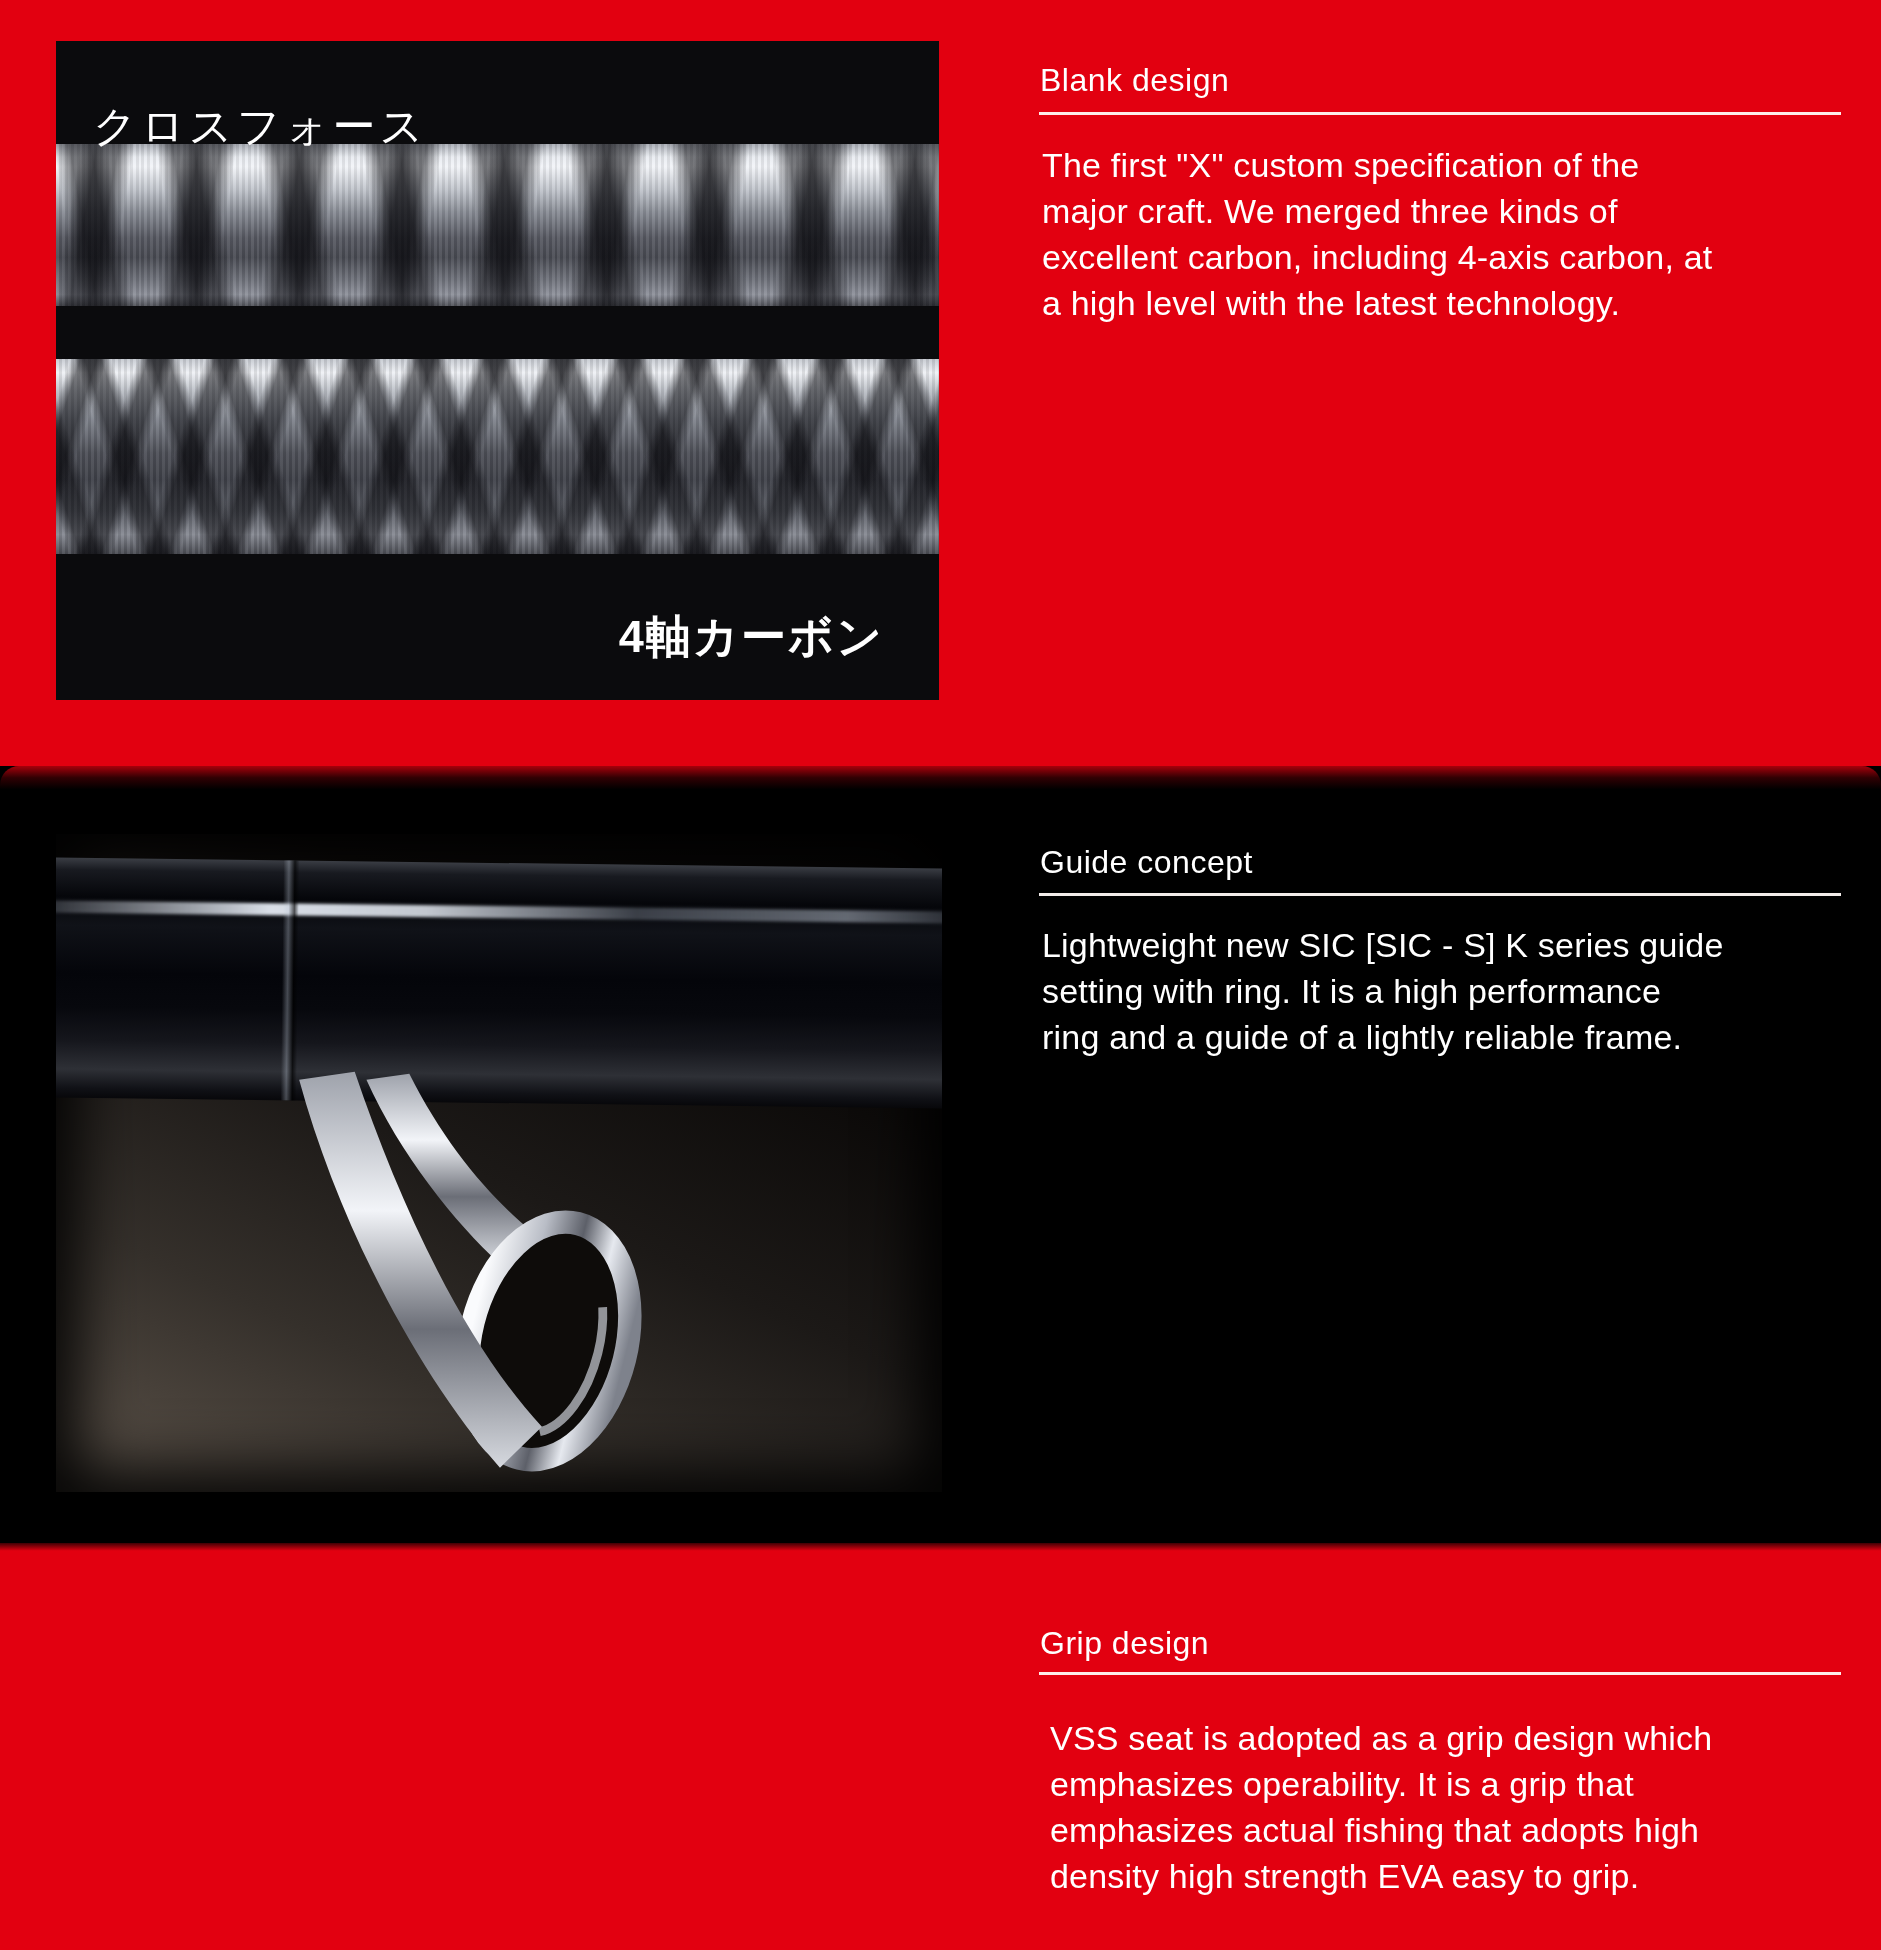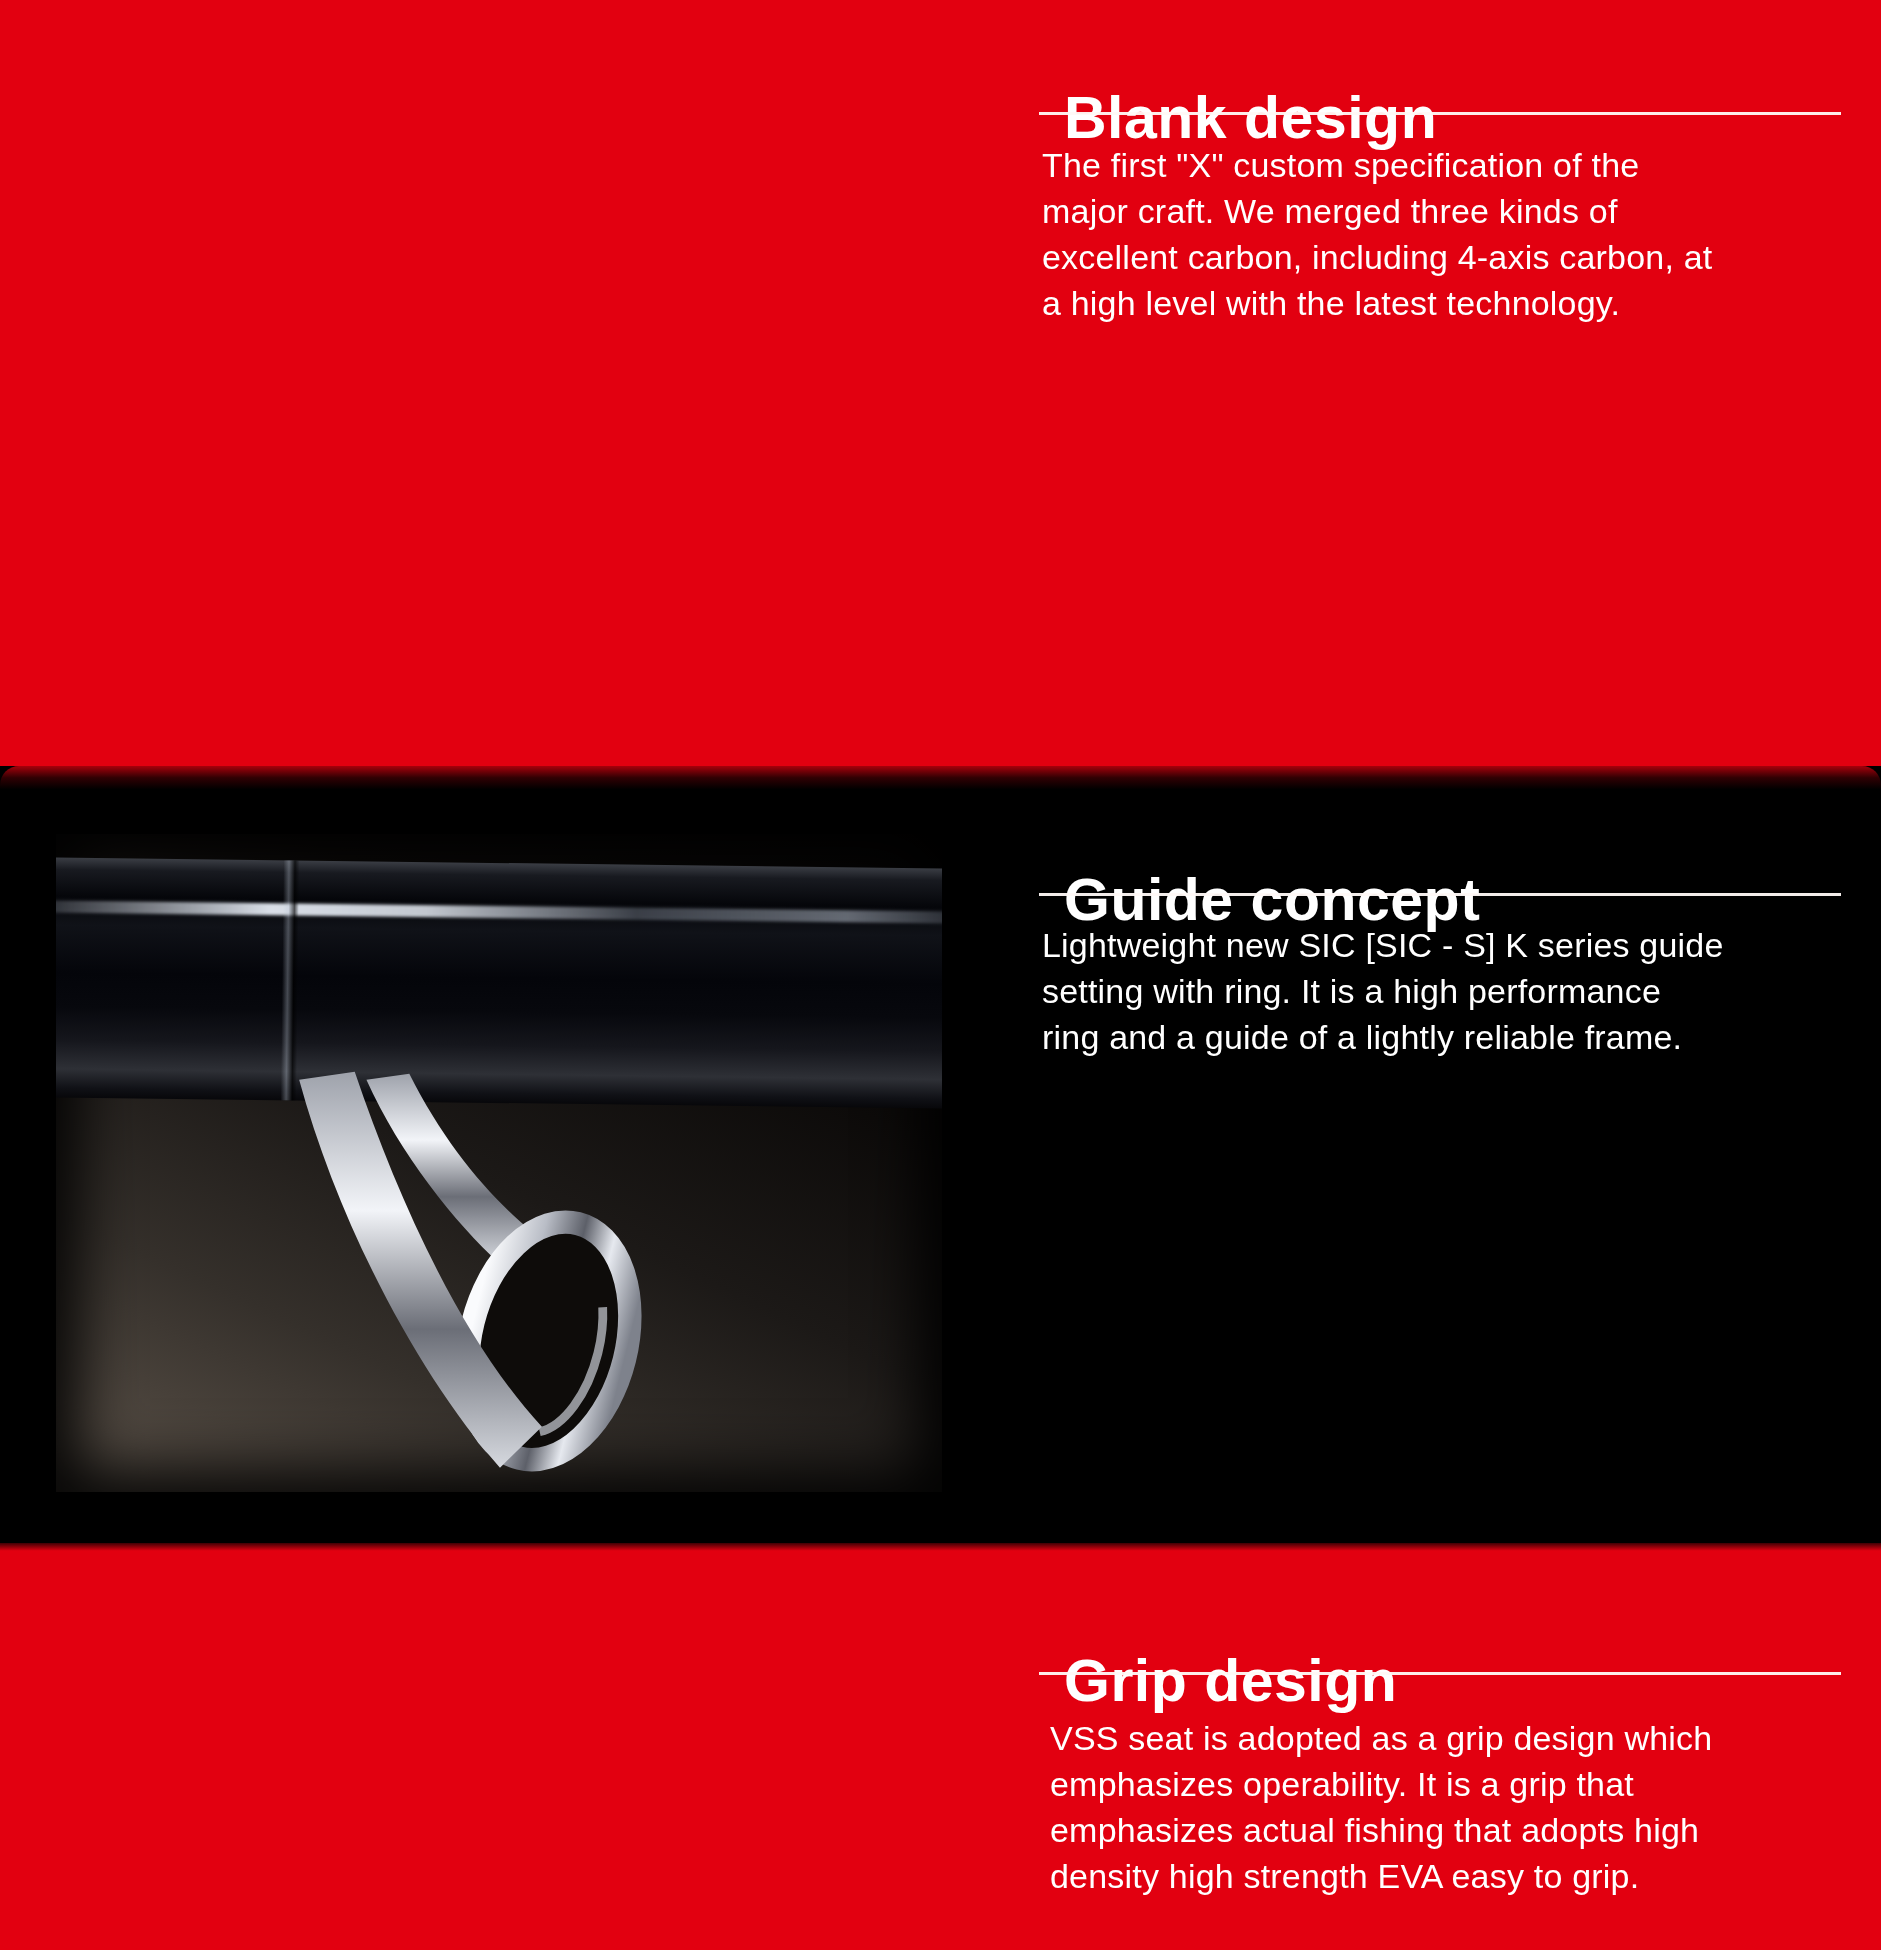--- a/index.html
+++ b/index.html
@@ -14,7 +14,7 @@
   .sec-grip{top:1543px;height:408px;background:linear-gradient(to bottom,#400004 0px,#e20010 7.8px);}
 
   
-  .heading{position:absolute;left:1040px;color:#fff;font-size:59px;font-weight:700;letter-spacing:0.5px;white-space:nowrap;margin-left:24px;}
+  .heading{position:absolute;left:1040px;color:#fff;font-size:32px;font-weight:400;letter-spacing:0.5px;white-space:nowrap;}
   .rule{position:absolute;left:1039px;width:802px;height:2.9px;background:rgba(255,249,247,.95);}
   .body-text{position:absolute;left:1042px;width:824px;color:#fff;font-size:34px;line-height:46px;letter-spacing:0.2px;white-space:pre-line;}
 

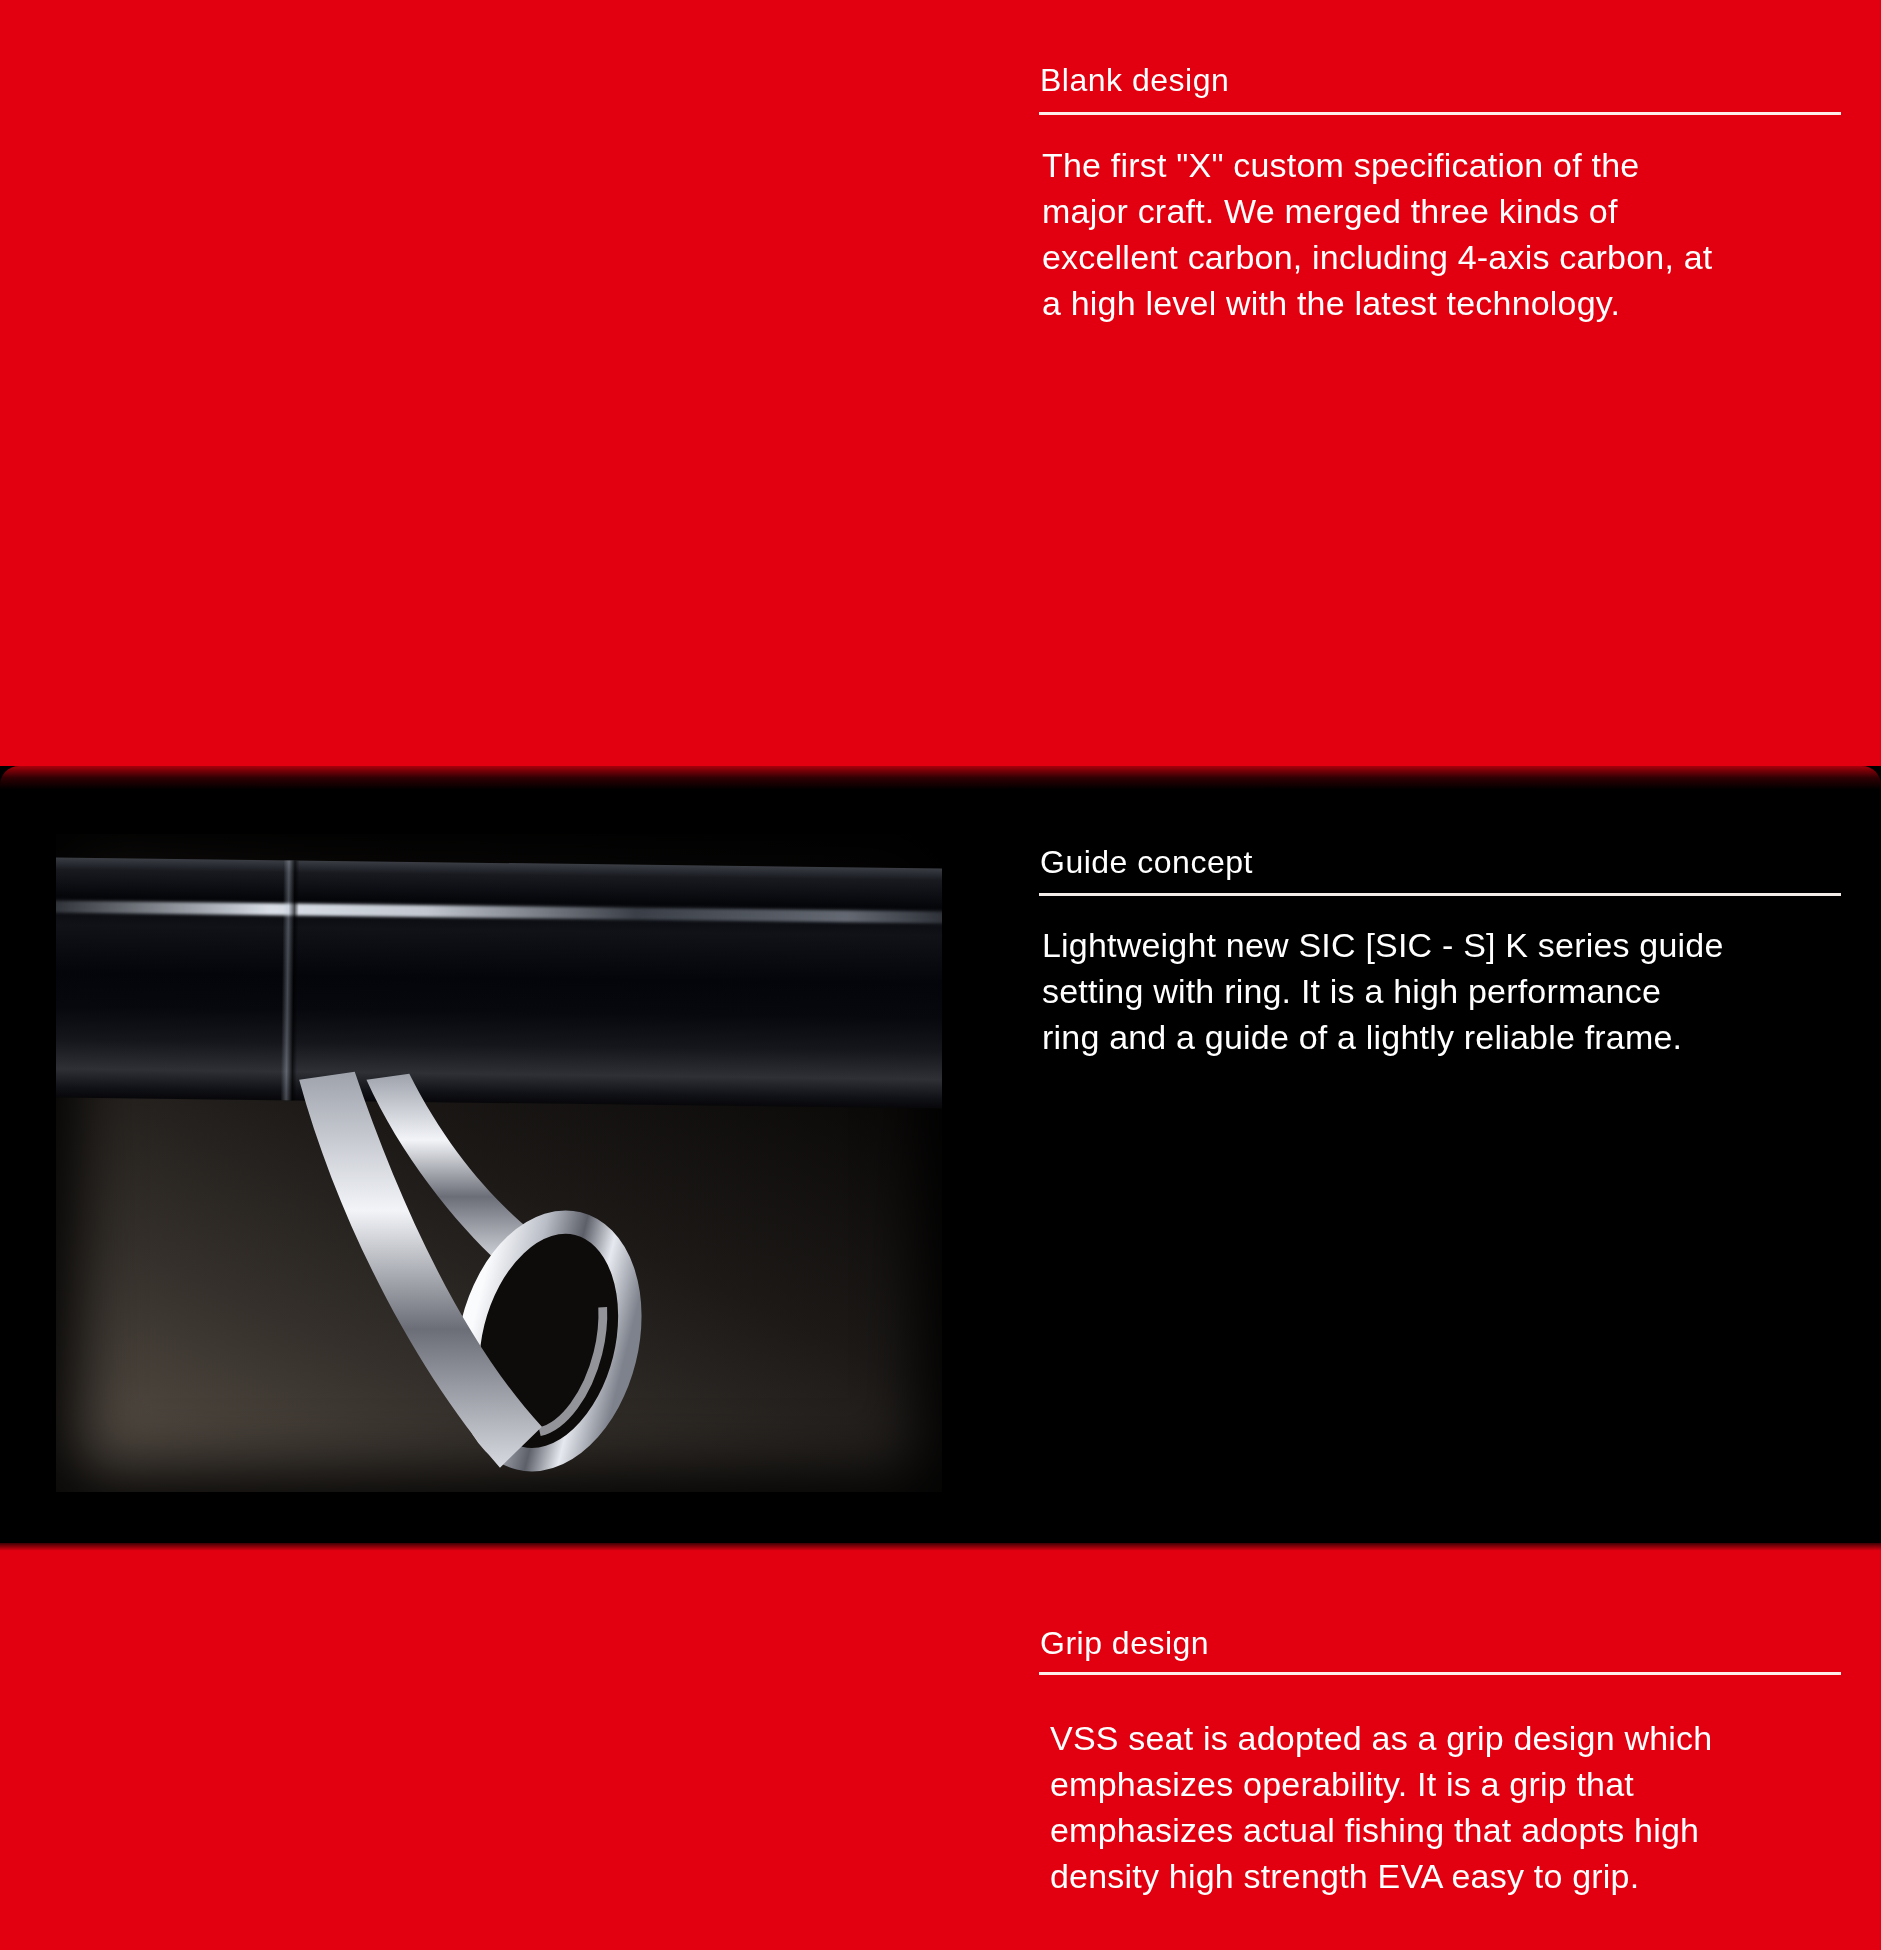--- a/index.html
+++ b/index.html
@@ -69,6 +69,12 @@
 
   <section class="sec sec-blank">
 
+    <div class="panel1">
+      <div class="rod rod1"></div>
+      <div class="rod rod2"></div>
+      <div class="jp-label jp-top">クロスフォース</div>
+      <div class="jp-label jp-bottom">4軸カーボン</div>
+    </div>
 
     <h2 class="heading" style="top:35px;">Blank design</h2>
     <div class="rule" style="top:112px;"></div>

